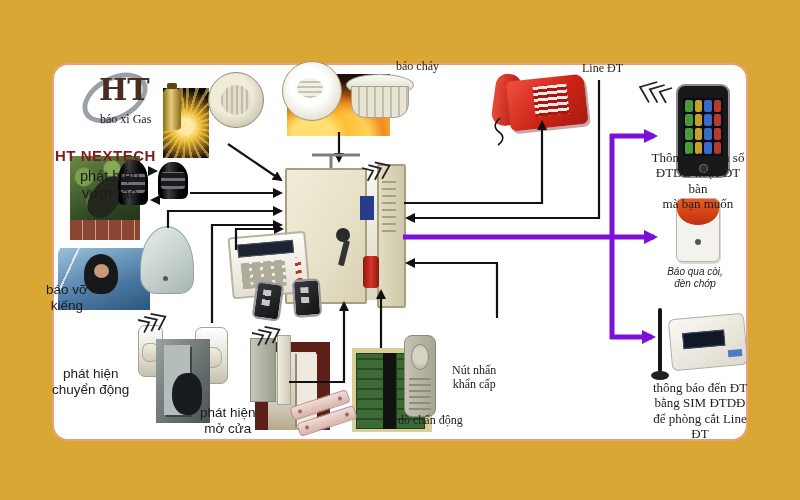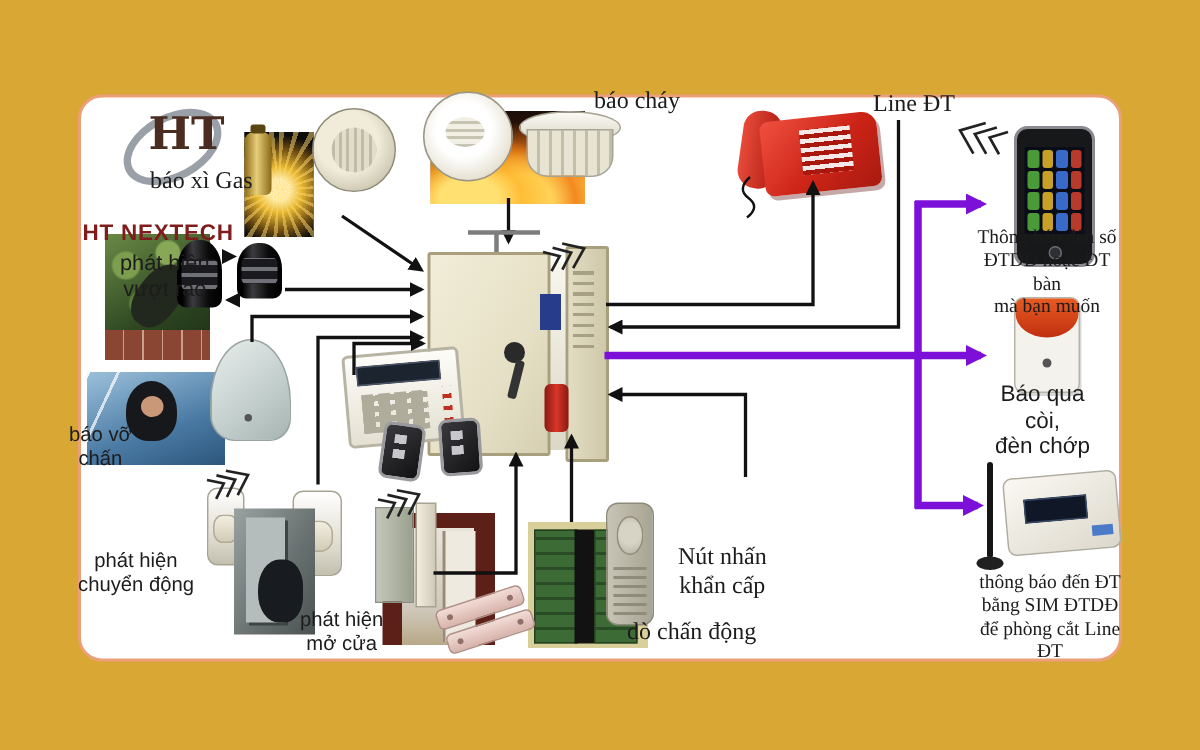--- a/index.html
+++ b/index.html
@@ -10,7 +10,7 @@
           border-radius:16px;}
   .lbl{color:#1c1c1c;line-height:1.18;text-align:center;z-index:60;}
   .sans{font-family:"Liberation Sans",sans-serif;font-size:13.5px;}
-  .serif{font-family:"Liberation Serif",serif;font-size:16px;}
+  .serif{font-family:"Liberation Serif",serif;font-size:12px;}
   #svg-lines{left:0;top:0;z-index:50;pointer-events:none;}
   .blk{stroke:#111;stroke-width:2.2;fill:none;}
   .thin{stroke:#111;stroke-width:1.6;fill:none;}

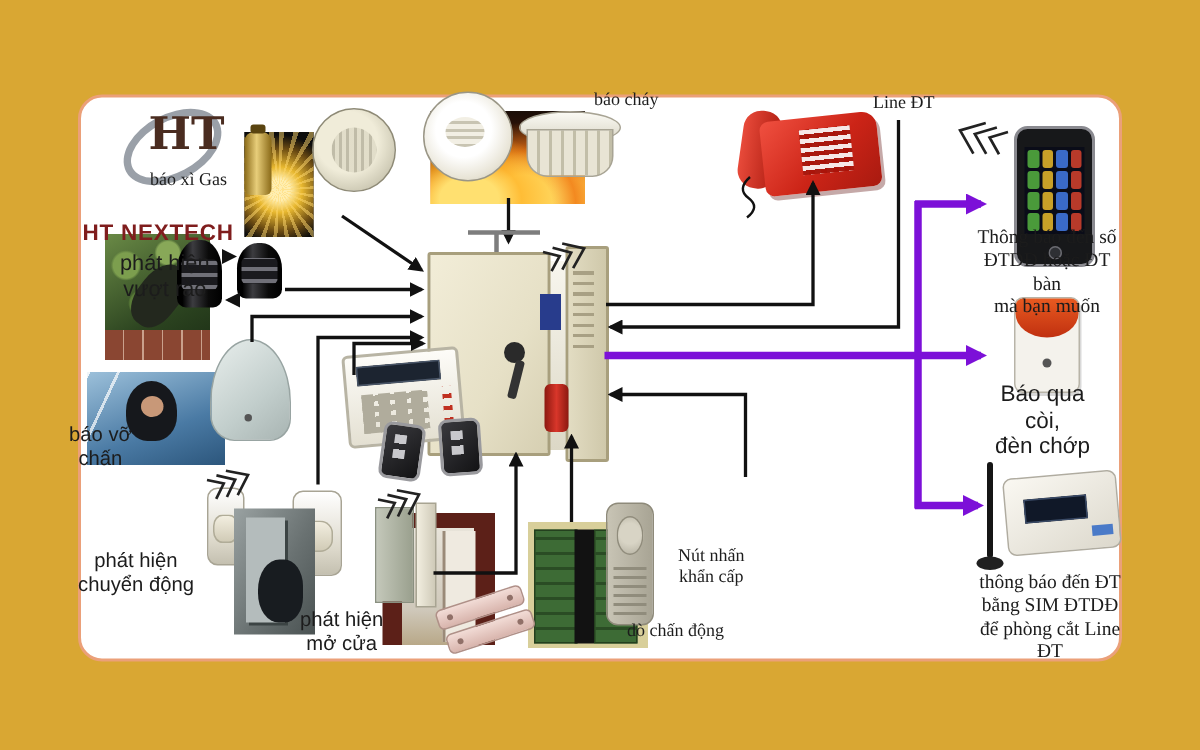--- a/index.html
+++ b/index.html
@@ -195,7 +195,7 @@
   #siren .top{position:absolute;left:0;top:0;width:100%;height:26px;background:linear-gradient(#e85a20,#c03010);
      border-radius:5px 5px 50% 50%/5px 5px 16px 16px;}
   #siren .dot{position:absolute;left:18px;top:40px;width:6px;height:6px;border-radius:50%;background:#555;}
-  #siren-label{left:655px;top:254px;width:80px;font-size:15px;}
+  #siren-label{left:655px;top:266px;width:80px;font-size:10px;font-style:italic;}
 
   #gsm-box{left:670px;top:316px;width:74px;height:50px;transform:rotate(-5deg);z-index:8;
      background:linear-gradient(150deg,#faf8f2,#dcd8cc);border:1px solid #b0aca0;border-radius:6px;}

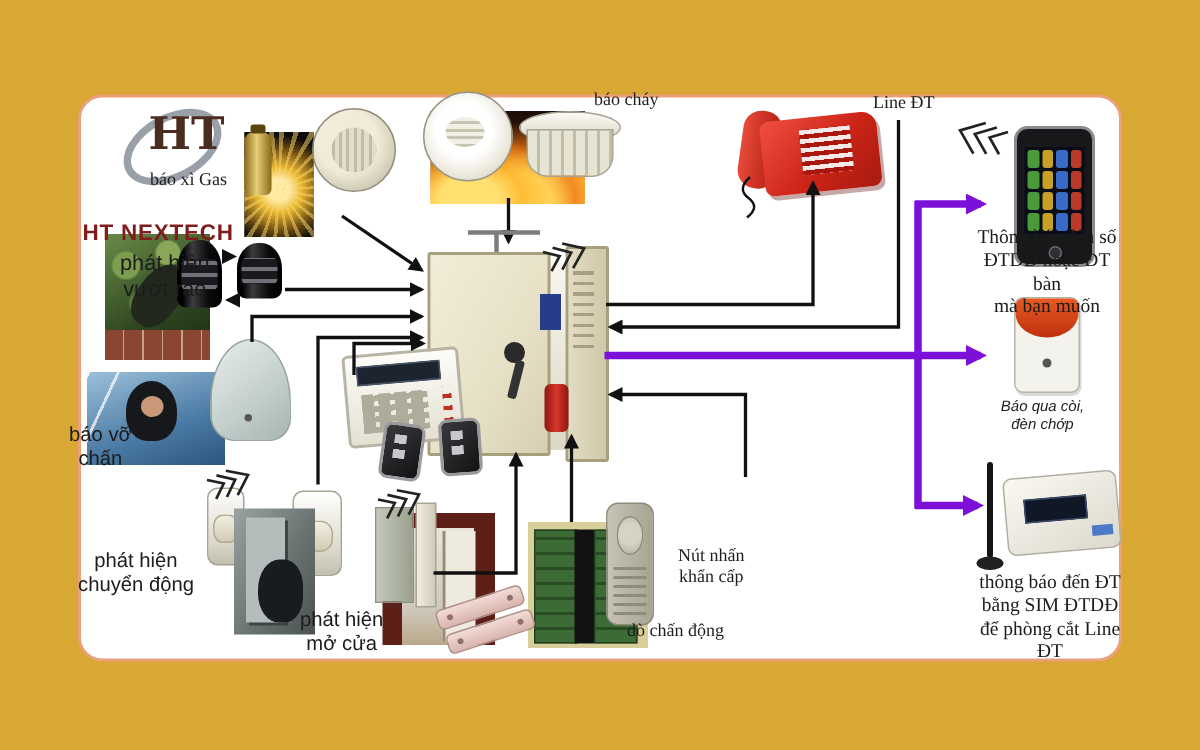--- a/index.html
+++ b/index.html
@@ -273,7 +273,7 @@
   <div id="glassbreak-sensor" class="abs"></div>
   <div id="glass-label" class="abs lbl sans">
     <div>báo vỡ</div>
-    <div>chấn</div>
+    <div>kiếng</div>
   </div>
 
   <div id="pir-1" class="abs pir"></div>

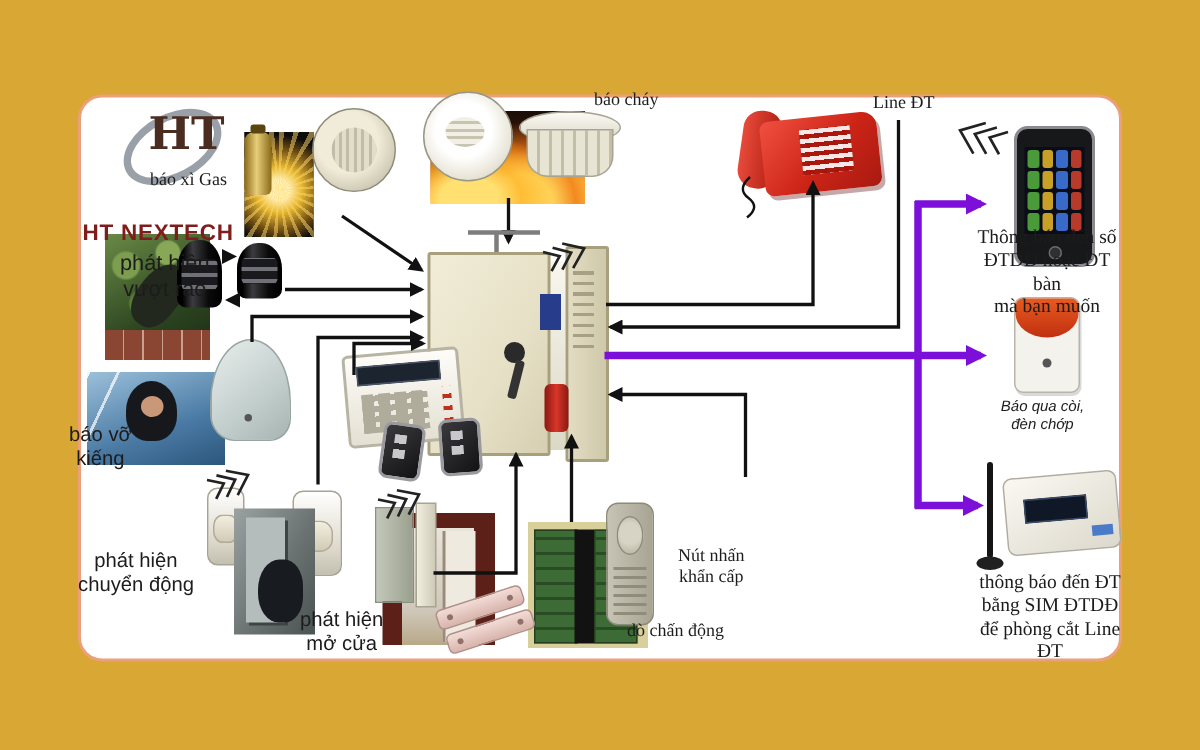--- a/index.html
+++ b/index.html
@@ -164,7 +164,7 @@
      background:radial-gradient(circle at 50% 45%,#d8d4c5 0 40%,#b0ac9c);box-shadow:inset 0 0 0 1px #908c7c;}
   #vib-sensor:after{content:"";position:absolute;left:4px;bottom:6px;width:22px;height:34px;
      background:repeating-linear-gradient(0deg,#908c7c 0 2px,transparent 2px 6px);}
-  #vib-label{left:398px;top:413px;margin-left:20px;}
+  #vib-label{left:398px;top:413px;}
 
   #panic-btn{left:458px;top:320px;width:54px;height:52px;z-index:8;
      background:linear-gradient(135deg,#e04632,#b81e10 60%,#8e140a);border:2px solid #7a0e06;border-radius:3px;}

